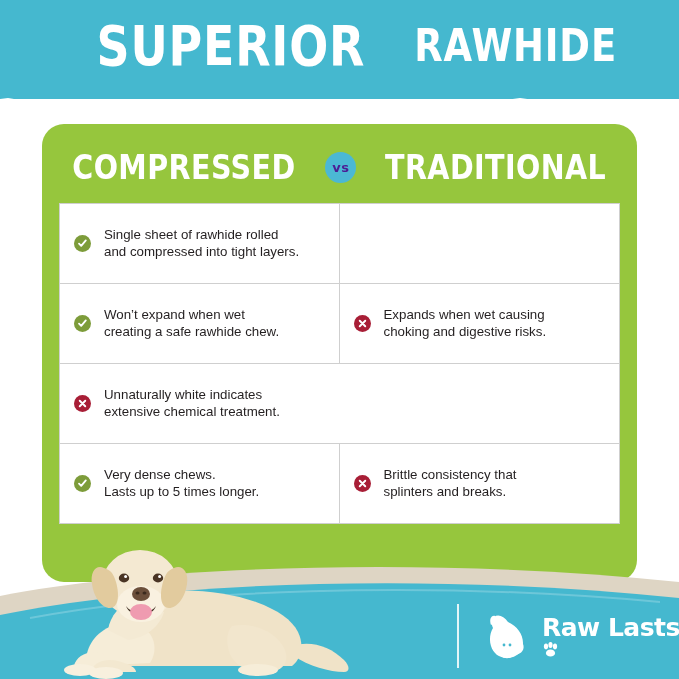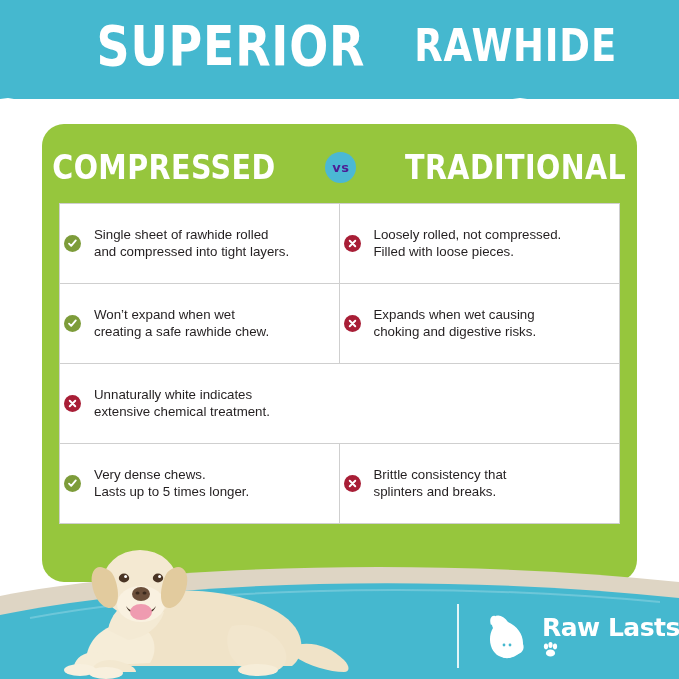--- a/index.html
+++ b/index.html
@@ -56,7 +56,7 @@
   }
   .panel-head{
     position:absolute;left:42px;top:134px;width:595px;height:66px;
-    display:flex;align-items:center;justify-content:center;gap:28px;
+    display:flex;align-items:center;justify-content:center;gap:8px;
   }
   .panel-head-text{
     color:#ffffff;

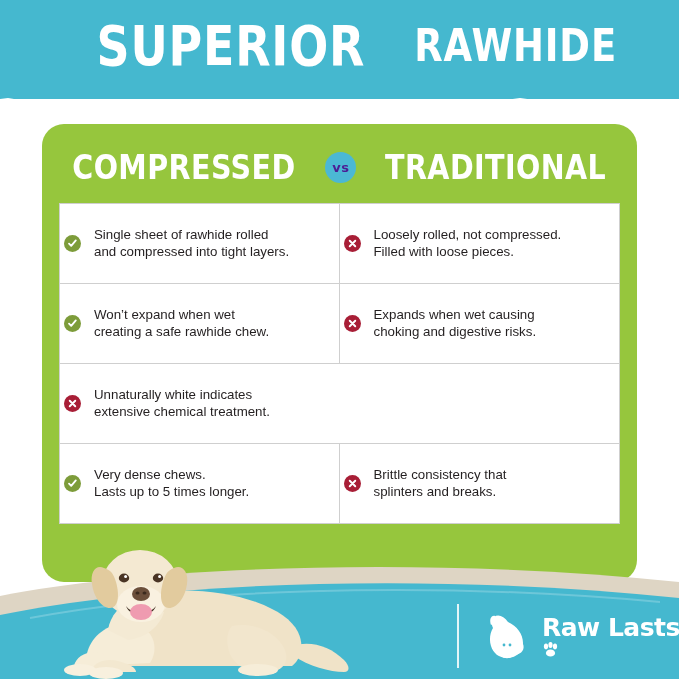--- a/index.html
+++ b/index.html
@@ -98,7 +98,7 @@
     flex:0 0 50%;
     box-sizing:border-box;
     display:flex;align-items:center;
-    padding:0 8px 0 4px;
+    padding:0 8px 0 14px;
     min-width:0;
   }
   .tcell.left{border-right:1px solid #cfcfcf;}

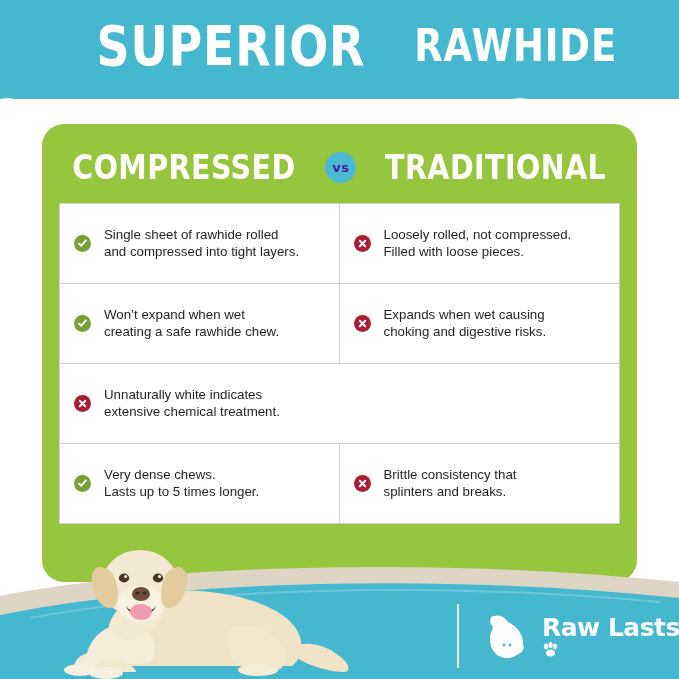--- a/index.html
+++ b/index.html
@@ -178,15 +178,6 @@
         </span>
         <span class="celltext">Single sheet of rawhide rolled
 and compressed into tight layers.</span>
-      </div>
-      <div class="tcell">
-        <span class="badge no">
-          <svg width="11" height="11" viewBox="0 0 12 12">
-              <path d="M3,3 L9,9 M9,3 L3,9" stroke="#ffffff" stroke-width="2.1" fill="none" stroke-linecap="round"></path>
-            </svg>
-        </span>
-        <span class="celltext">Loosely rolled, not compressed.
-Filled with loose pieces.</span>
       </div>
     </div>
 

